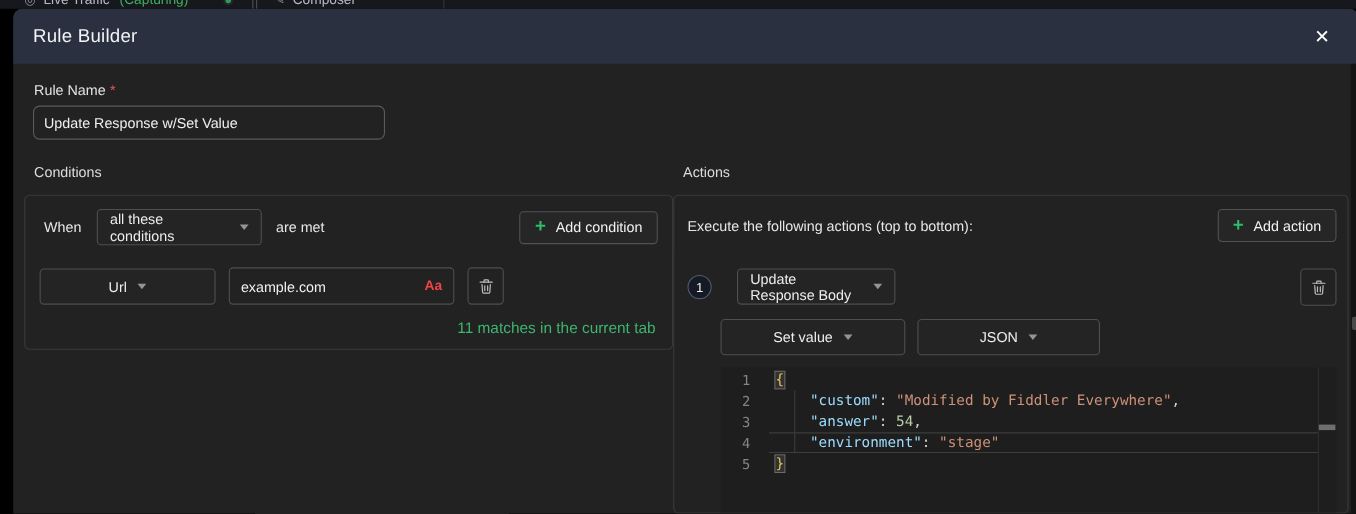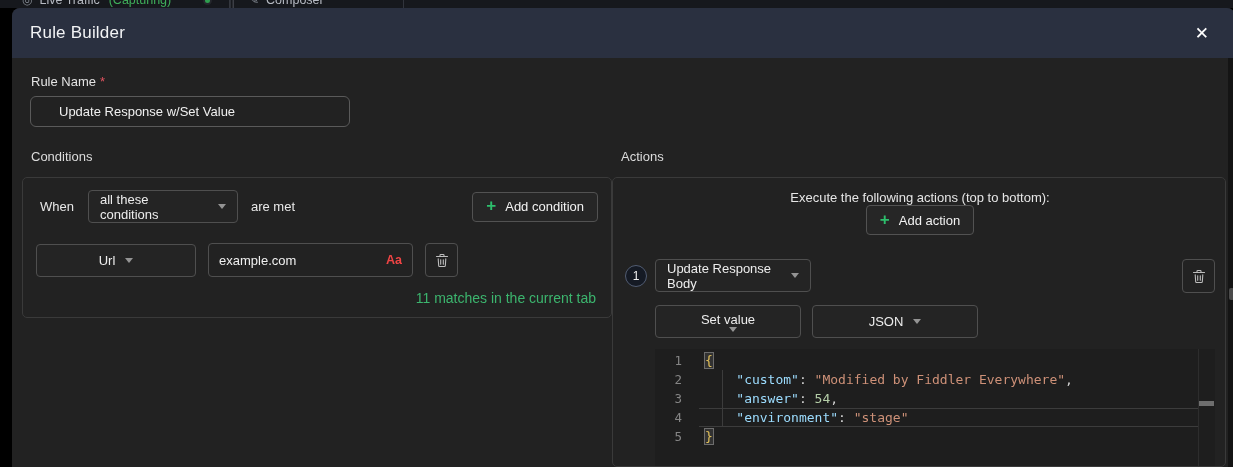--- a/index.html
+++ b/index.html
@@ -31,7 +31,7 @@
   .field-label { font-size:13px; color:#e3e3e3; margin:0 0 7px 9px; }
   .required { color:var(--required_red); margin-left:4px; }
   .rule-name-input { width:320px; height:31px; margin-left:8px; background:transparent; border:1px solid #5a5a5a;
-                     border-radius:6px; color:#f0f0f0; font-size:13px; padding:0 28px;
+                     border-radius:6px; color:#f0f0f0; font-size:13px; padding:0 9px;
                      font-family:"Liberation Sans", sans-serif; outline:none; }
 
   

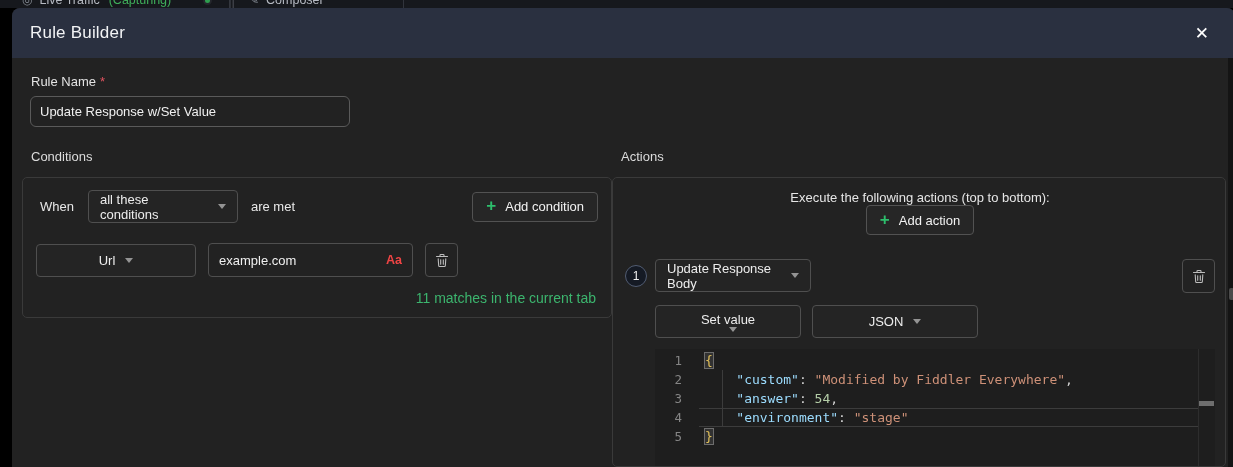--- a/index.html
+++ b/index.html
@@ -76,7 +76,7 @@
   .match-info { text-align:right; color:var(--match_text_green); font-size:14px; margin:13px 2px 2px 0; }
 
   
-  .actions-header-row { display:flex; align-items:center; justify-content:space-between; margin-bottom:24px;flex-direction:column; }
+  .actions-header-row { display:flex; align-items:center; justify-content:space-between; margin-bottom:24px; }
   .actions-header-text { font-size:13px; color:#e6e6e6; }
   .action-row { display:flex; align-items:flex-start; gap:8px; }
   .action-badge { width:22px; height:22px; border-radius:50%; background:#151a24; border:1px solid #515c72;

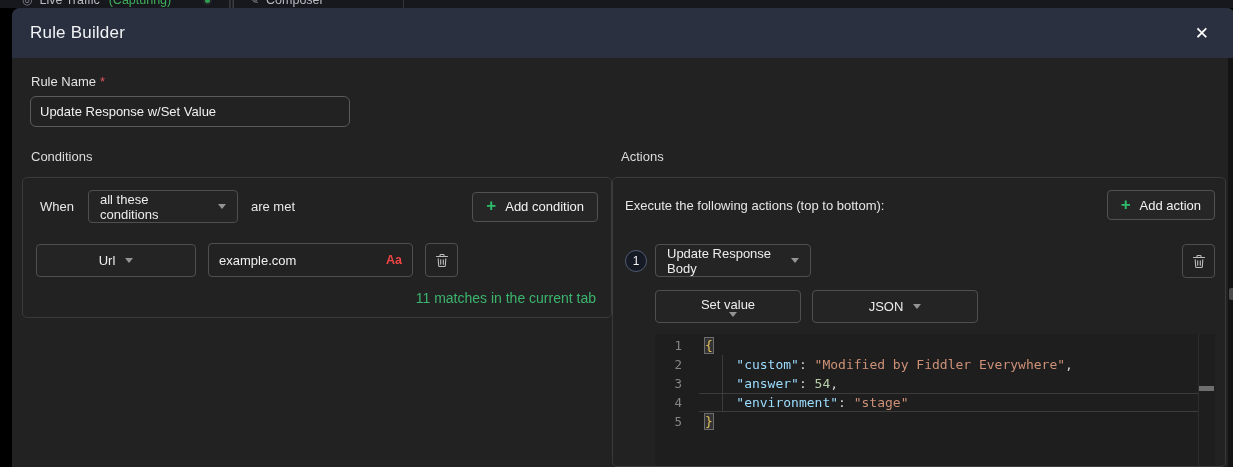--- a/index.html
+++ b/index.html
@@ -82,7 +82,7 @@
   .action-badge { width:22px; height:22px; border-radius:50%; background:#151a24; border:1px solid #515c72;
                   color:#f0f0f0; font-size:12px; display:flex; align-items:center; justify-content:center;
                   margin-top:6px; flex:none; }
-  .sel-action-type { width:156px; margin-left:0; }
+  .sel-action-type { width:144px; margin-left:15px; }
   .action-trash { margin-left:auto; }
   .action-sub-row { display:flex; gap:11px; margin:12px 0 0 30px; }
   .sel-action-mode { width:146px;flex-direction:column; }

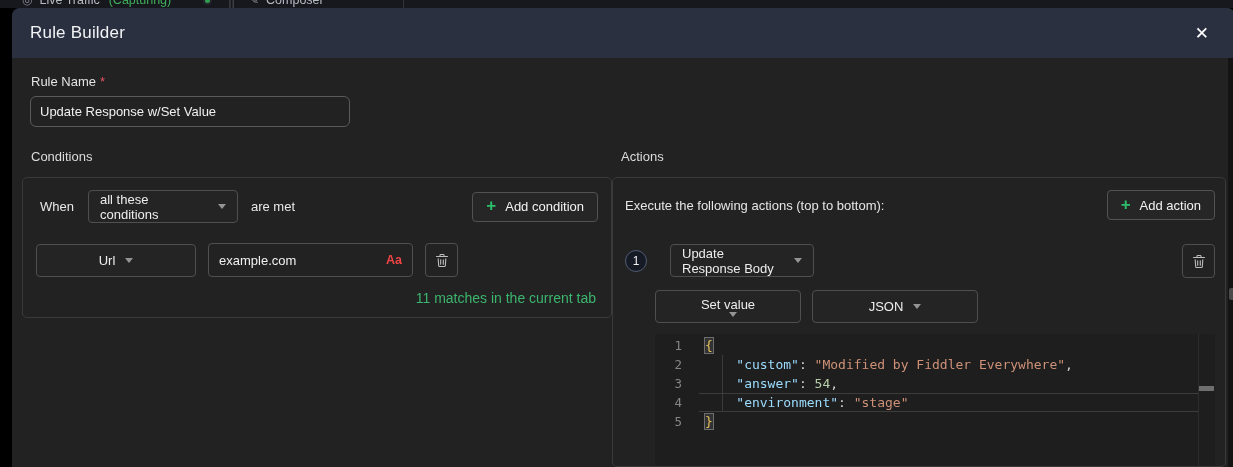--- a/index.html
+++ b/index.html
@@ -85,7 +85,7 @@
   .sel-action-type { width:144px; margin-left:15px; }
   .action-trash { margin-left:auto; }
   .action-sub-row { display:flex; gap:11px; margin:12px 0 0 30px; }
-  .sel-action-mode { width:146px;flex-direction:column; }
+  .sel-action-mode { width:168px; }
   .sel-action-format { width:166px; }
 
   

